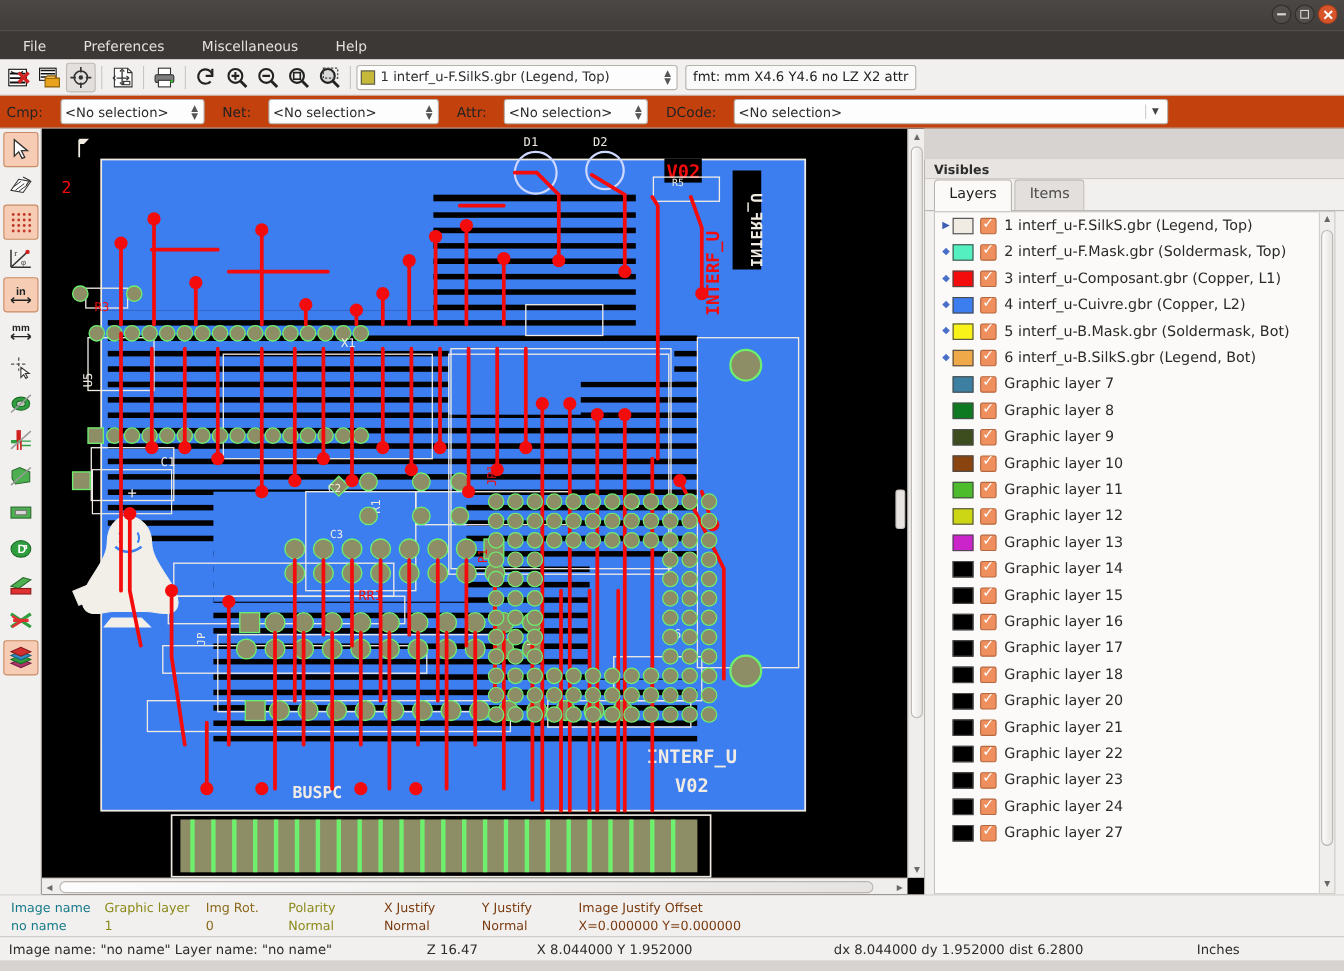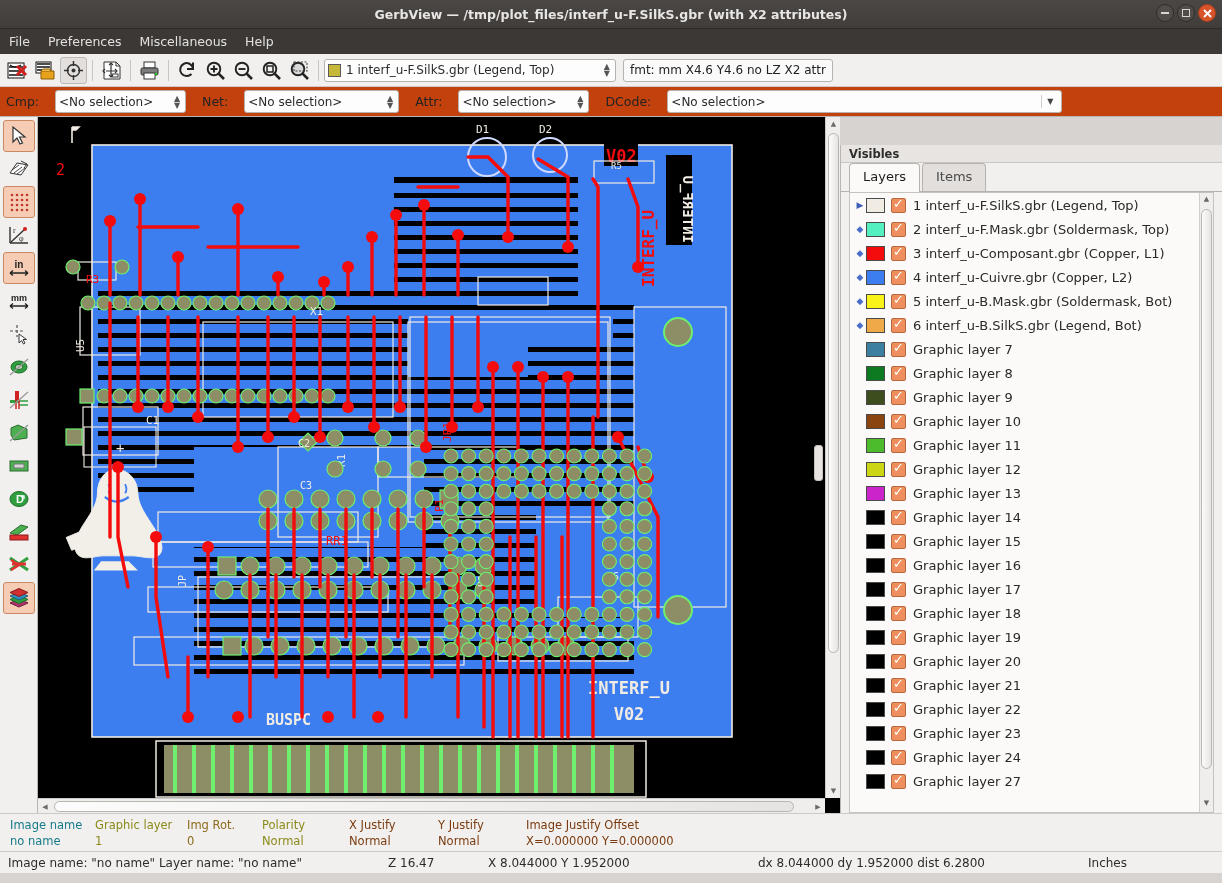--- a/index.html
+++ b/index.html
@@ -109,7 +109,6 @@
 <body>
 
 <div id="titlebar">
-  <span>GerbView — /tmp/plot_files/interf_u-F.SilkS.gbr (with X2 attributes)</span>
   <div id="winbtns">
     <div class="wbtn">
       <span style="display:block;width:8px;height:2px;background:#d8d5d2;"></span>

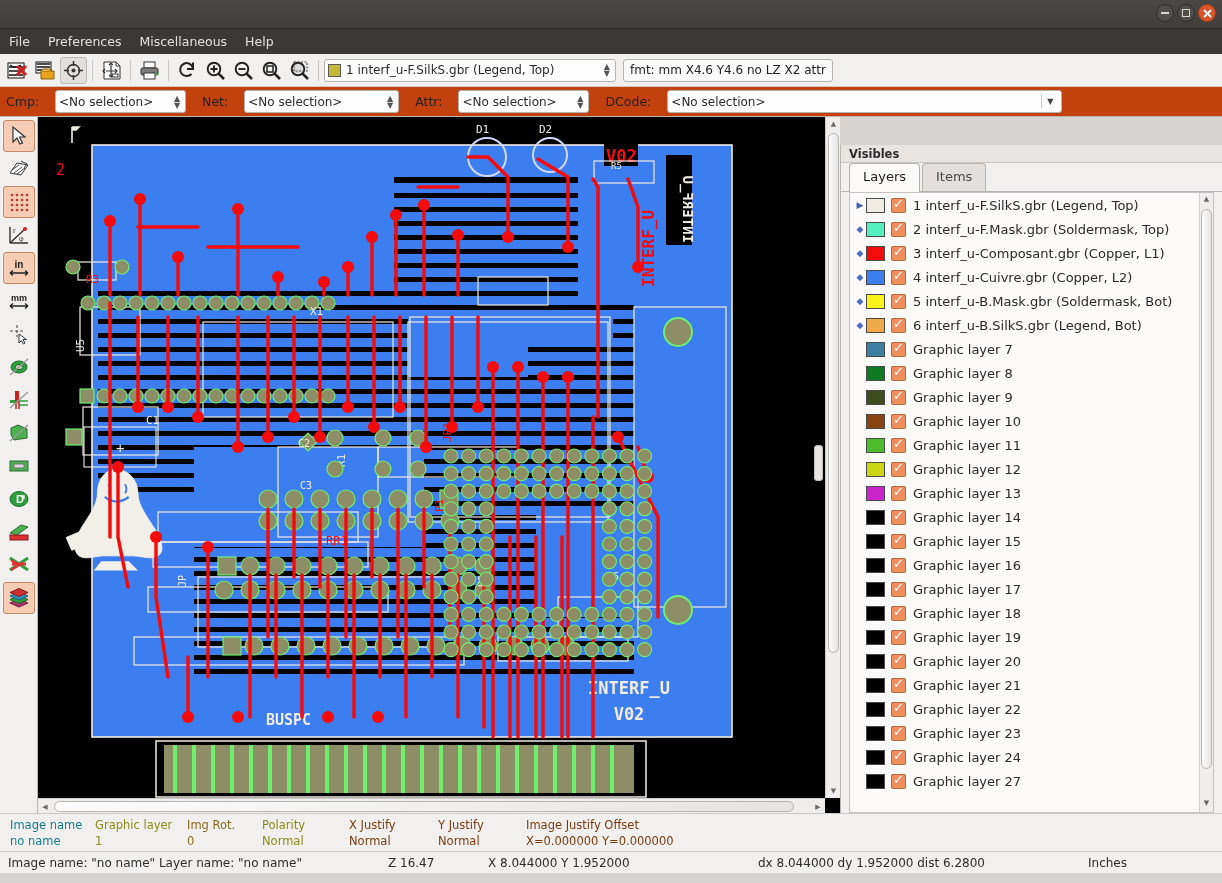--- a/index.html
+++ b/index.html
@@ -23,7 +23,7 @@
 
   
   #menubar{ height:25px; background:#3b3836; display:flex; align-items:center;
-    padding-left:0; gap:0; }
+    padding-left:12px; gap:16px; }
   .menu-item{ color:#e3e1df; font-size:12.5px; padding:3px 9px; }
 
   

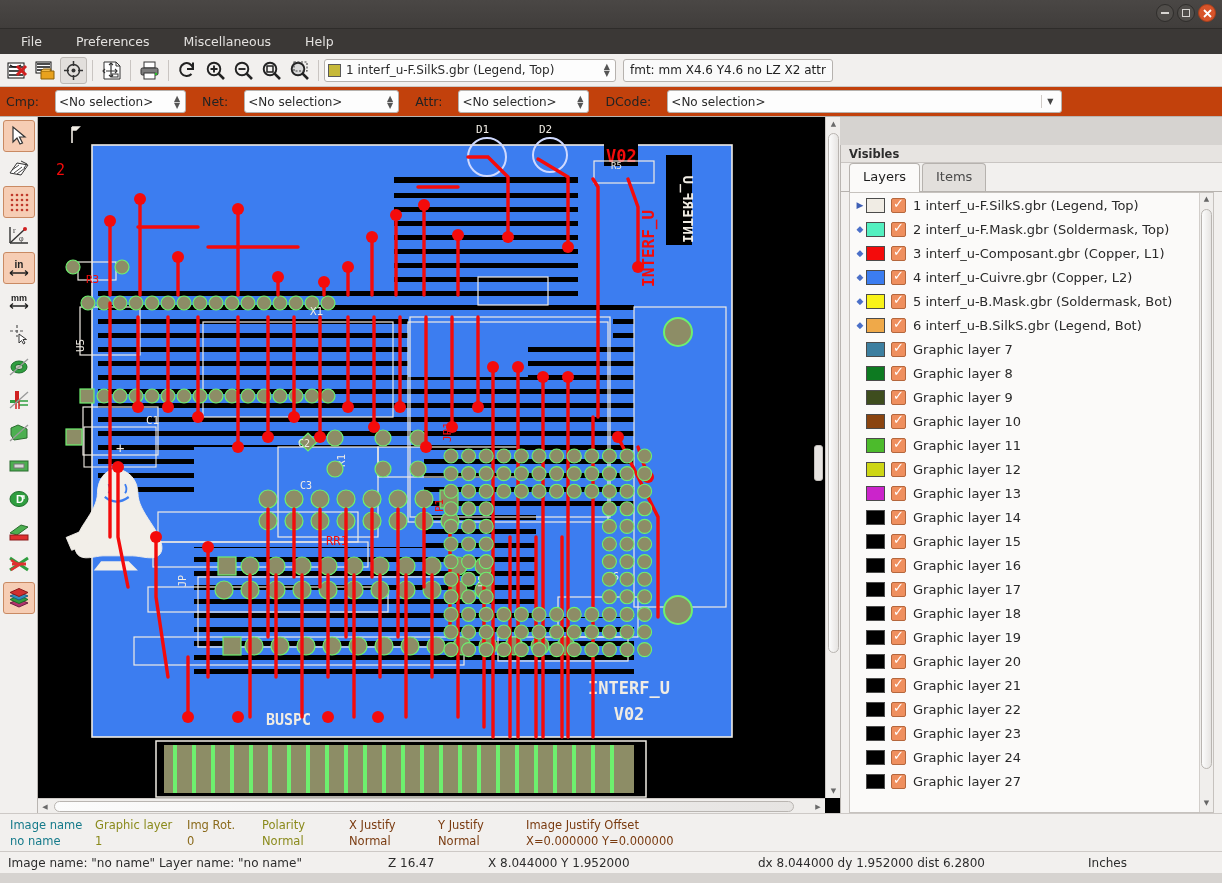--- a/index.html
+++ b/index.html
@@ -1055,12 +1055,6 @@
             <span class="tri"></span>
             <span class="lcolor" style="background: rgb(0, 0, 0);"></span>
             <span class="lcheck"></span>
-            <span>Graphic layer 19</span>
-          </div>
-          <div class="lrow">
-            <span class="tri"></span>
-            <span class="lcolor" style="background: rgb(0, 0, 0);"></span>
-            <span class="lcheck"></span>
             <span>Graphic layer 20</span>
           </div>
           <div class="lrow">

